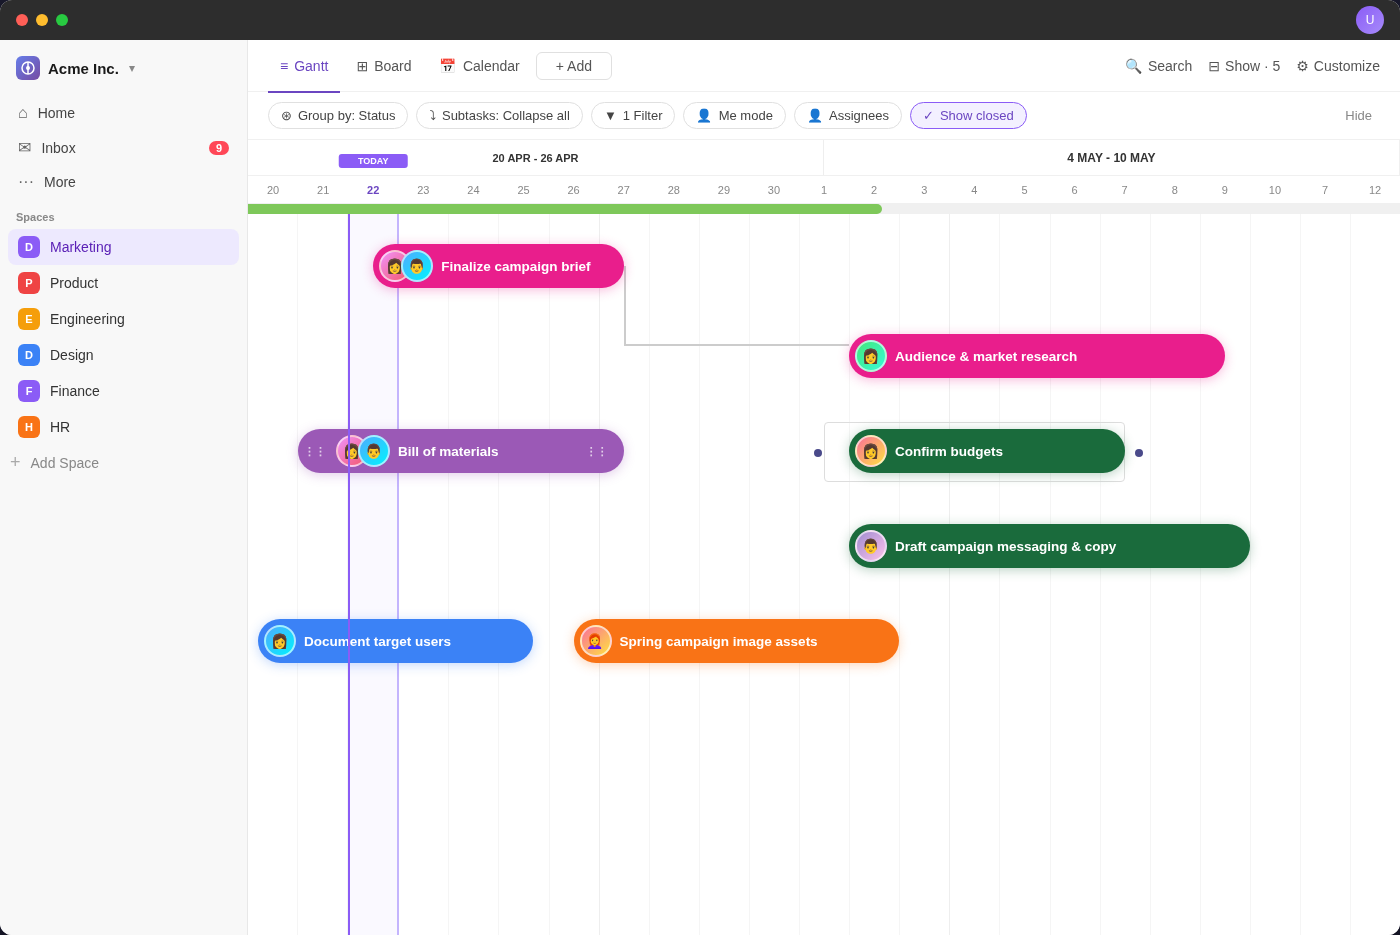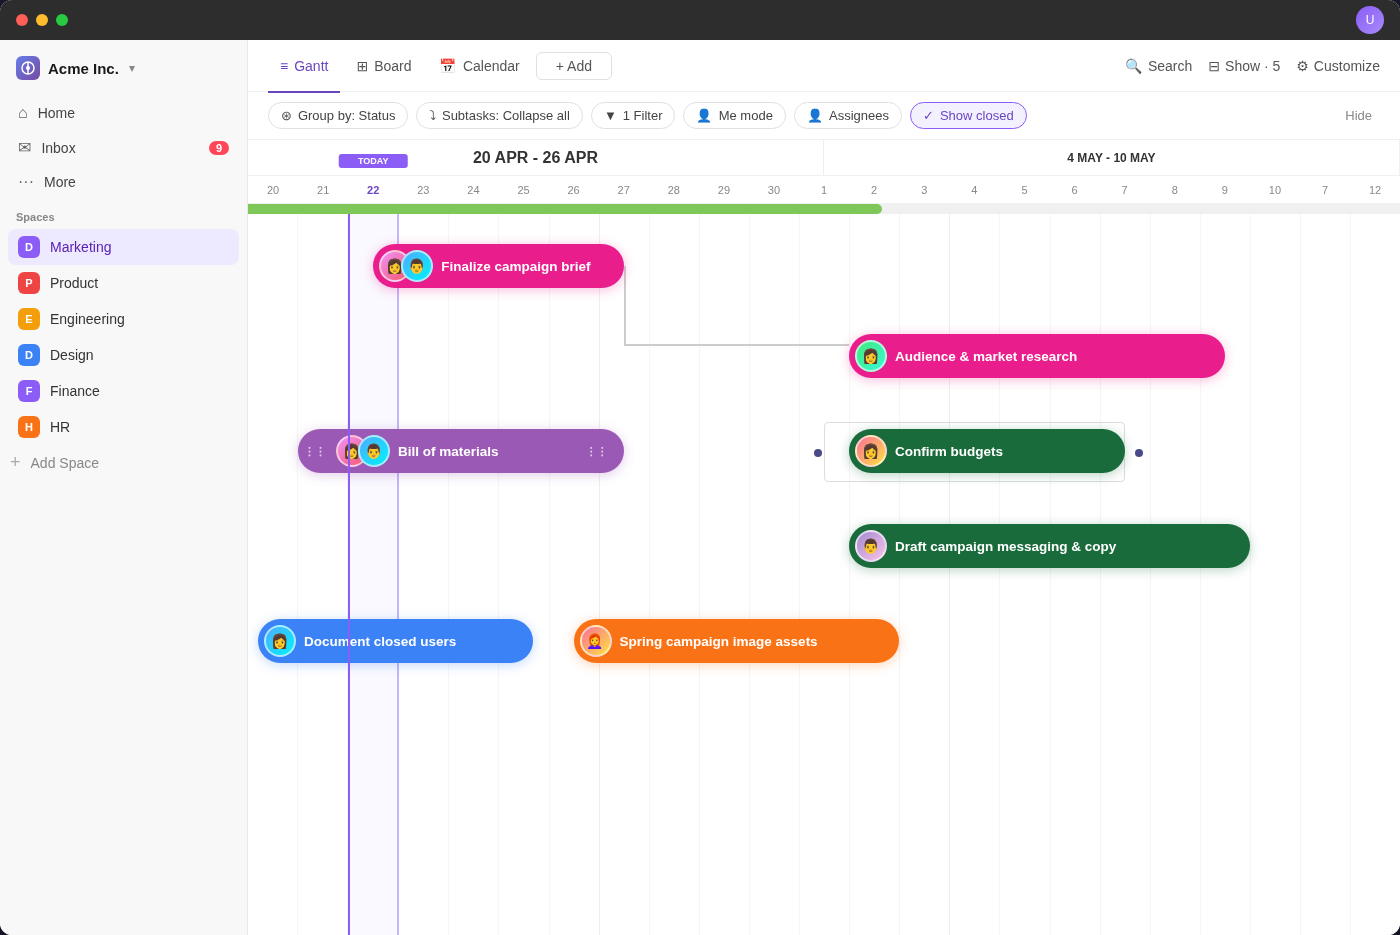--- a/index.html
+++ b/index.html
@@ -514,7 +514,7 @@
         <div class="gantt-content" style="height:100%;">
 
           <div class="gantt-header-dates" style="display:flex; height:36px; border-bottom:1px solid #f0f0f0;">
-            <div class="date-group" style="flex:7; justify-content:center; border-right:1px solid #eee; font-size:16px; font-weight:600; color:#333;">
+            <div class="date-group" style="flex:7; justify-content:center; border-right:1px solid #eee; font-size:11px; font-weight:600; color:#333;">
               <span>20 APR - 26 APR</span>
             </div>
             <div class="date-group" style="flex:7; justify-content:center; font-size:12px; font-weight:600; color:#333;">

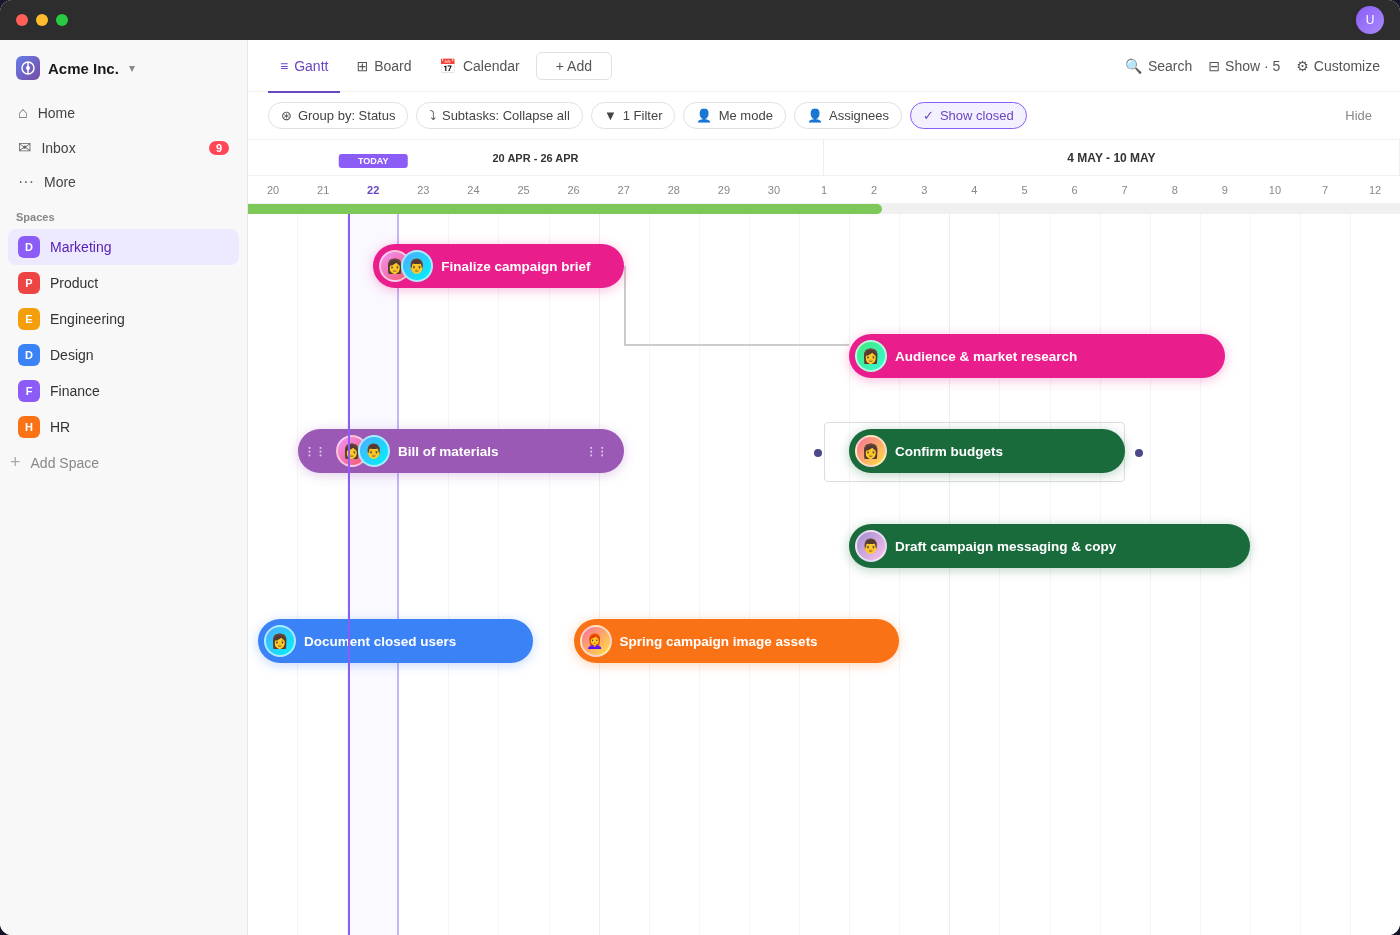--- a/index.html
+++ b/index.html
@@ -645,7 +645,7 @@
               <div class="task-avatar" style="background:linear-gradient(135deg,#4facfe,#00f2fe);width:32px;height:32px;border-radius:50%;overflow:hidden;flex-shrink:0;border:2px solid rgba(255,255,255,0.6);">
                 <div class="avatar-face" style="font-size:14px;">👩</div>
               </div>
-              <span style="font-size:13.5px;">Document closed users</span>
+              <span style="font-size:13.5px;">Document target users</span>
             </div>
 
             <div class="task-bar" style="left:calc(6.5/23*100%); width:calc(6.5/23*100%); top:405px; background:#f97316; box-shadow:0 2px 12px rgba(249,115,22,0.3);">

